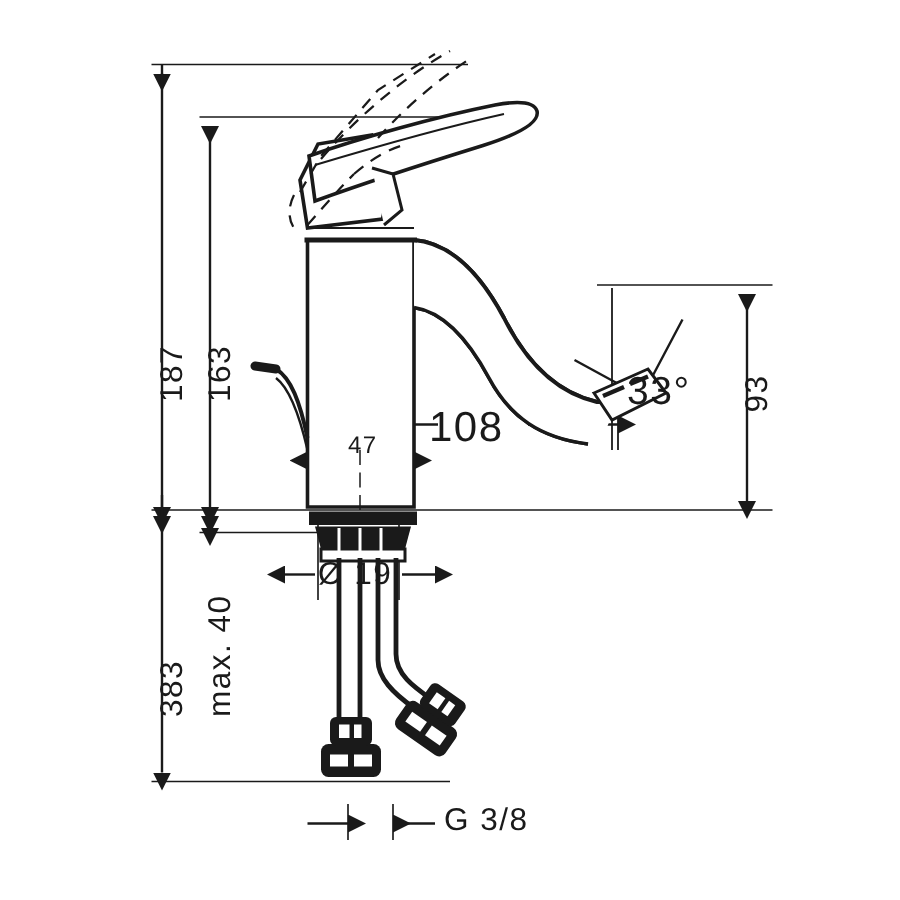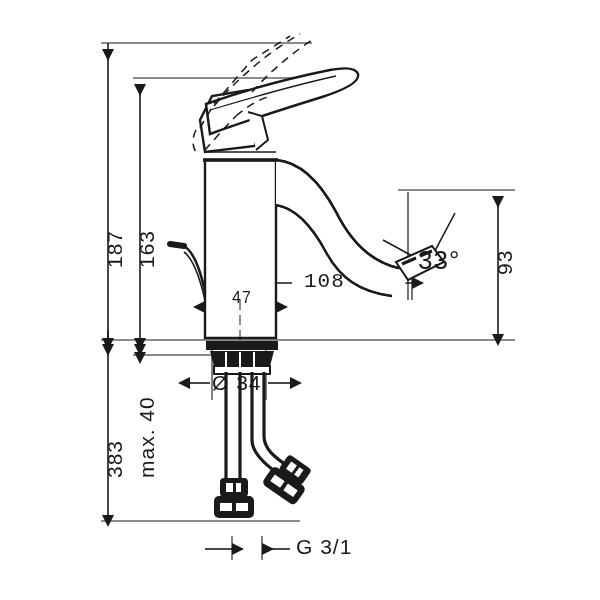--- a/index.html
+++ b/index.html
@@ -43,7 +43,7 @@
   .t-383 { font-size: 21px; left: 104px; top: 478px; }
   .t-max40 { font-size: 21px; left: 136px; top: 478px; }
   .t-93  { font-size: 21px; left: 494px; top: 275px; }
-  .t-108 { font-size: 21px; left: 304px; top: 271px; font-family: Liberation Mono, monospace; }
+  .t-108 { font-size: 28px; left: 286px; top: 271px; }
   .t-47  { font-size: 16px; left: 232px; top: 290px; }
   .t-33  { font-size: 26px; left: 418px; top: 247px; }
   .t-d34 { font-size: 21px; left: 212px; top: 372px; }

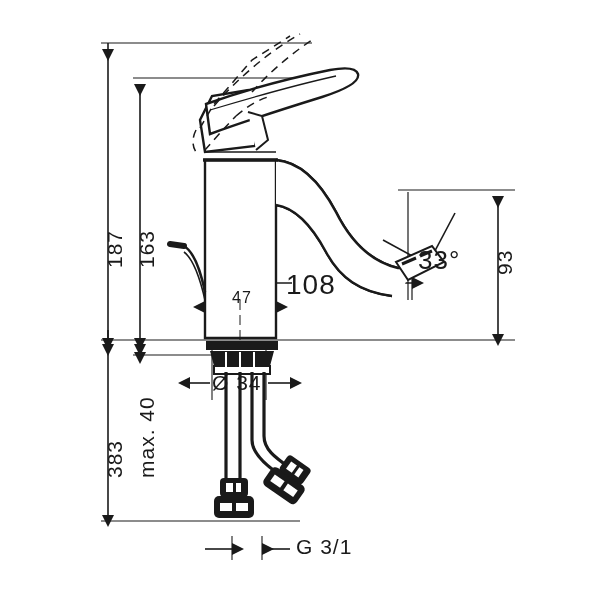--- a/index.html
+++ b/index.html
@@ -240,7 +240,7 @@
 
   <div class="dim-text t-33">33°</div>
 
-  <div class="dim-text t-d34">Ø 34</div>
+  <div class="dim-text t-d34">Ø 19</div>
 
   <div class="dim-text t-g38">G 3/1</div>
 

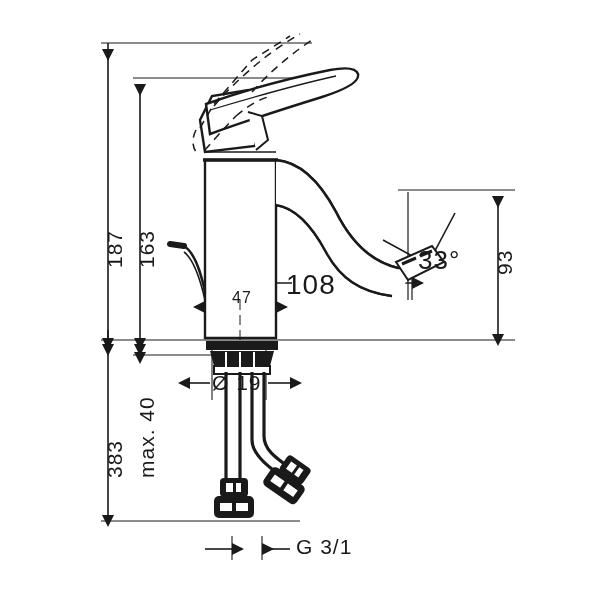--- a/index.html
+++ b/index.html
@@ -242,7 +242,7 @@
 
   <div class="dim-text t-d34">Ø 19</div>
 
-  <div class="dim-text t-g38">G 3/1</div>
+  <div class="dim-text t-g38">G 3/8</div>
 
 </div>
 

